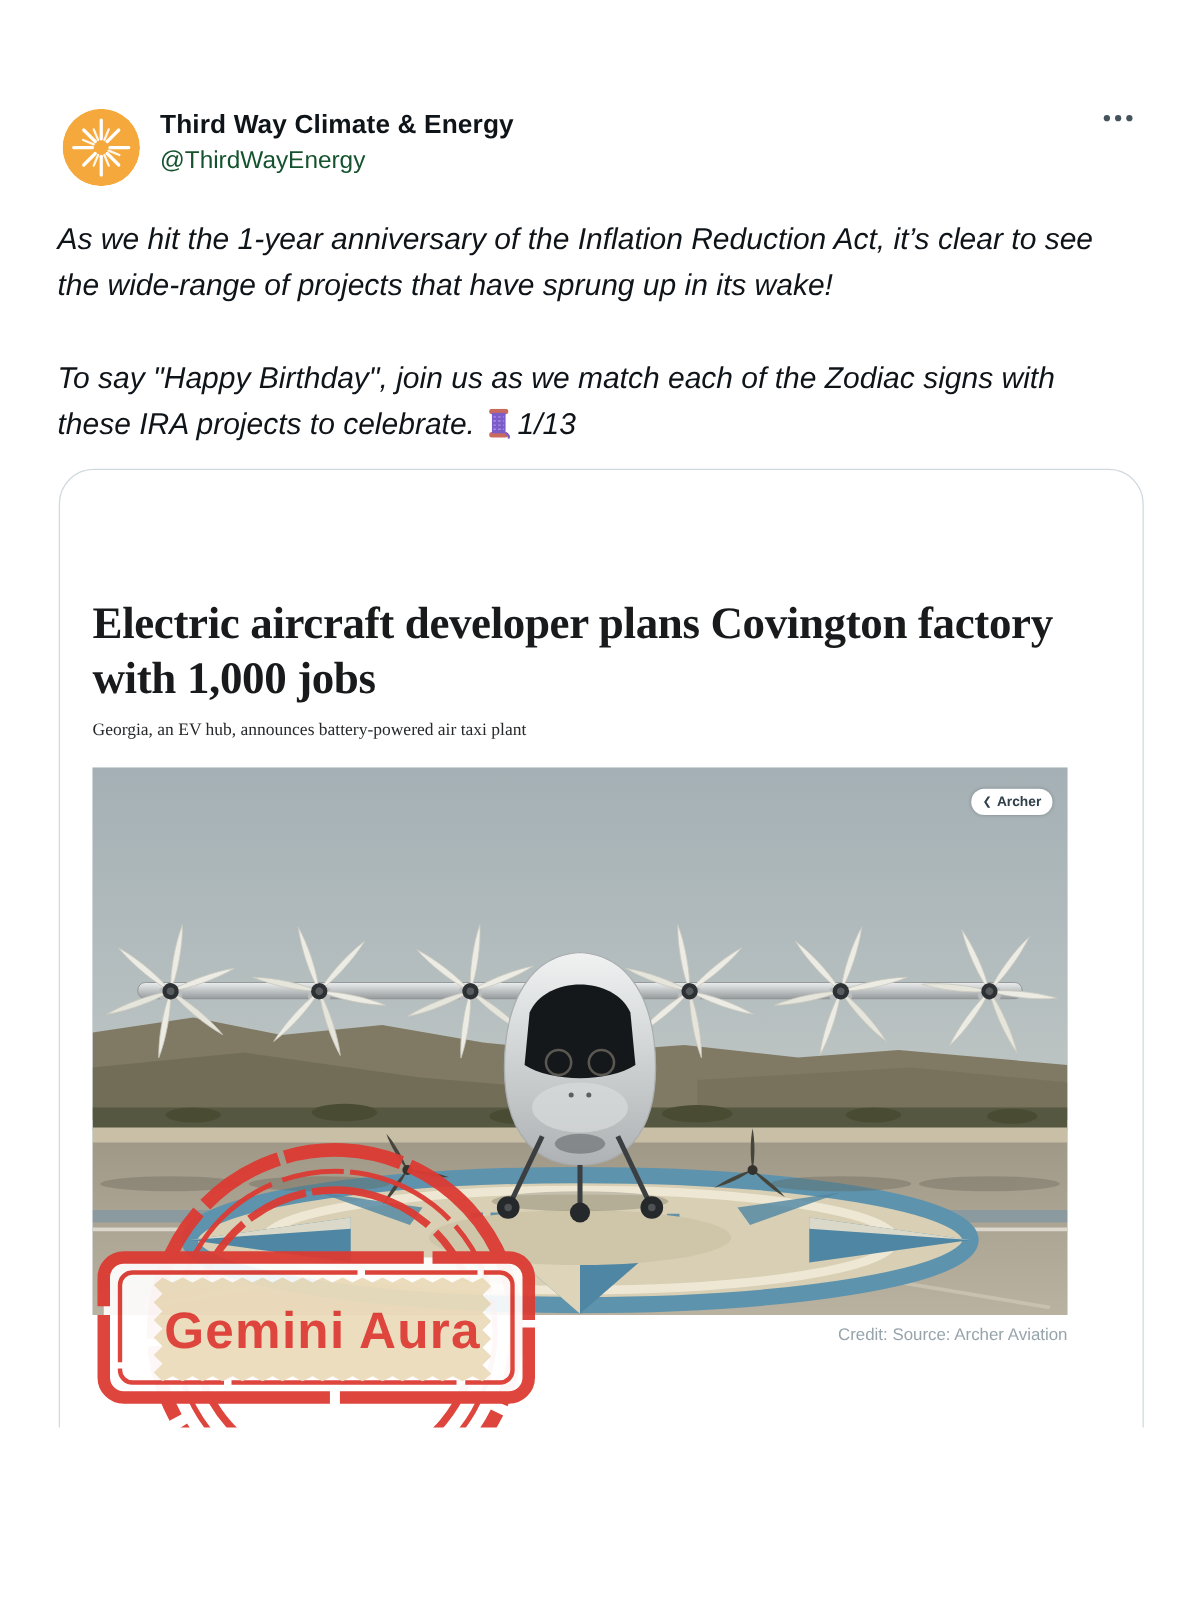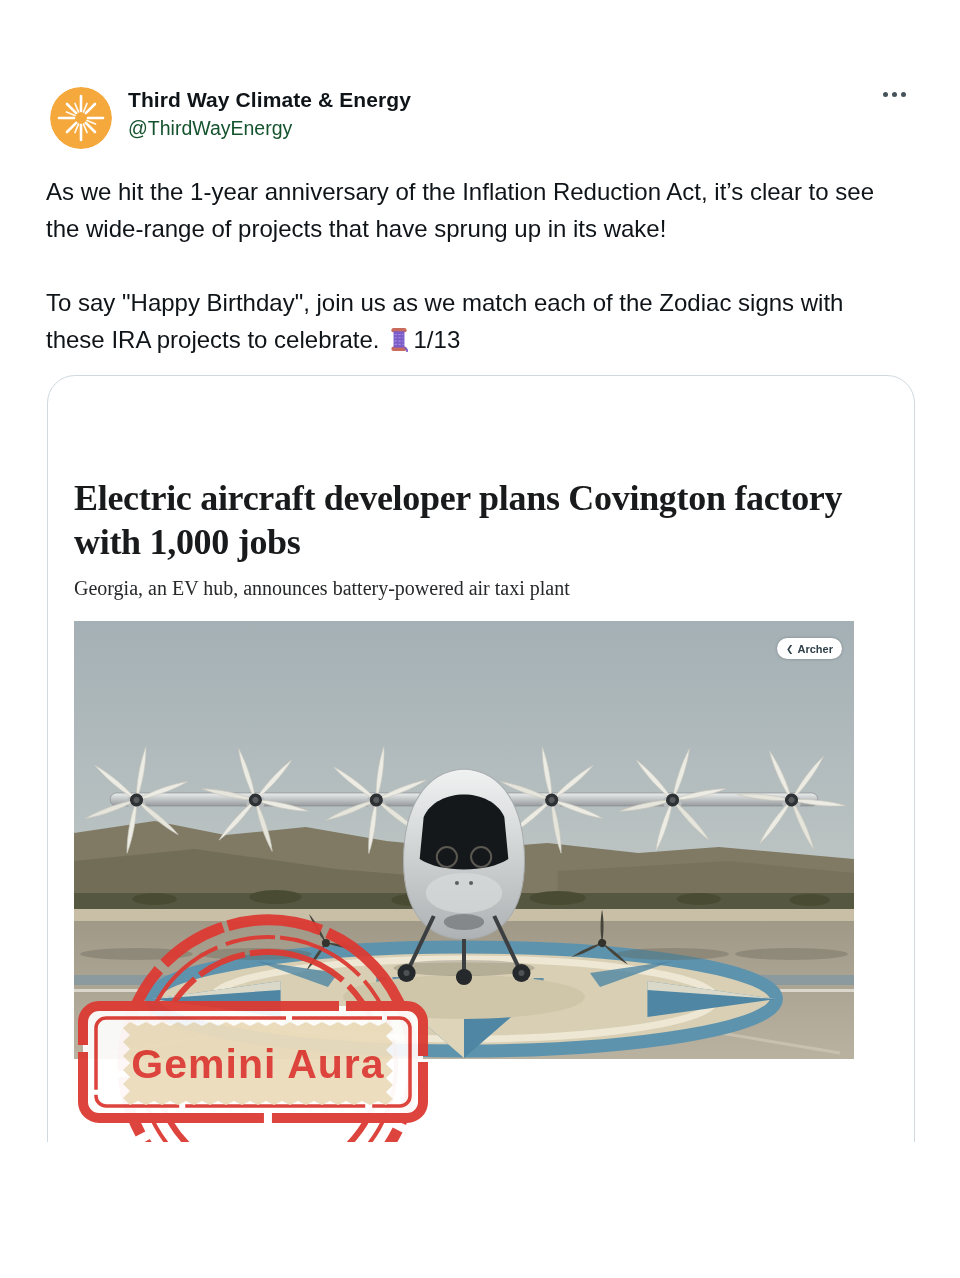--- a/index.html
+++ b/index.html
@@ -15,7 +15,7 @@
   .more-btn i { width:5px; height:5px; border-radius:50%; background:#45535c; display:block; }
 
   
-  .tweet-text { position:absolute; left:46px; top:173px; width:860px; font-size:24px; line-height:37px; color:#0f1419; }
+  .tweet-text { position:absolute; left:46px; top:173px; width:860px; font-size:24px; line-height:37px; color:#0f1419;font-style:italic; }
   .tweet-text p { margin:0 0 37px 0; }
   .thread-emoji { display:inline-block; vertical-align:-4px; margin:0 5px 0 9px; }
   .thread-counter { color:#0f1419;text-align:right; }

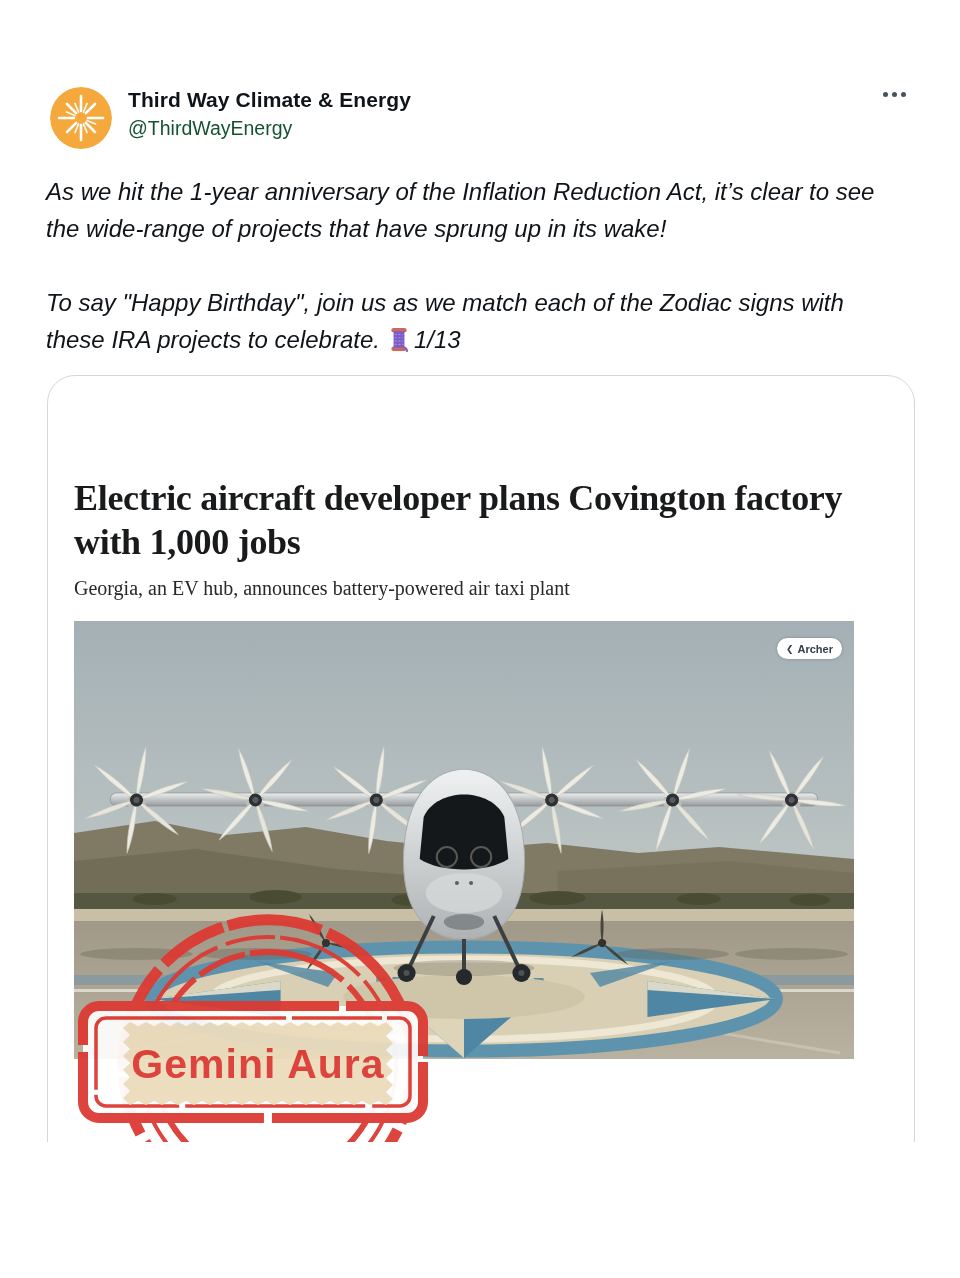--- a/index.html
+++ b/index.html
@@ -23,7 +23,7 @@
   
   .card { position:absolute; left:47px; top:375px; width:868px; height:862px; background:#fff; border:1px solid #cfd9de; border-radius:28px; overflow:hidden; cursor:pointer; }
   .card h1 { margin:100px 26px 0 26px; font-family:"Liberation Serif","DejaVu Serif",serif; font-weight:700; font-size:36px; line-height:44px; color:#191a1b; letter-spacing:-.3px; }
-  .card .subhead { margin:13px 26px 0 26px; font-family:"Liberation Serif","DejaVu Serif",serif; font-size:20px; color:#26282a; }
+  .card .subhead { margin:13px 26px 0 26px; font-family:"Liberation Serif","DejaVu Serif",serif; font-size:14px; color:#26282a; }
   .photo { position:relative; margin:21px 0 0 26px; width:780px; height:438px; background:#a9b5b9; overflow:hidden; }
   .photo svg.scene { display:block; width:780px; height:438px; }
   .caption-btn { position:absolute; top:17px; right:12px; height:21px; background:#ffffff; border-radius:11px; padding:0 9px; display:flex; align-items:center; gap:4px; font-size:11px; font-weight:700; color:#30404a; box-shadow:0 0 3px rgba(0,0,0,.25); cursor:pointer; }

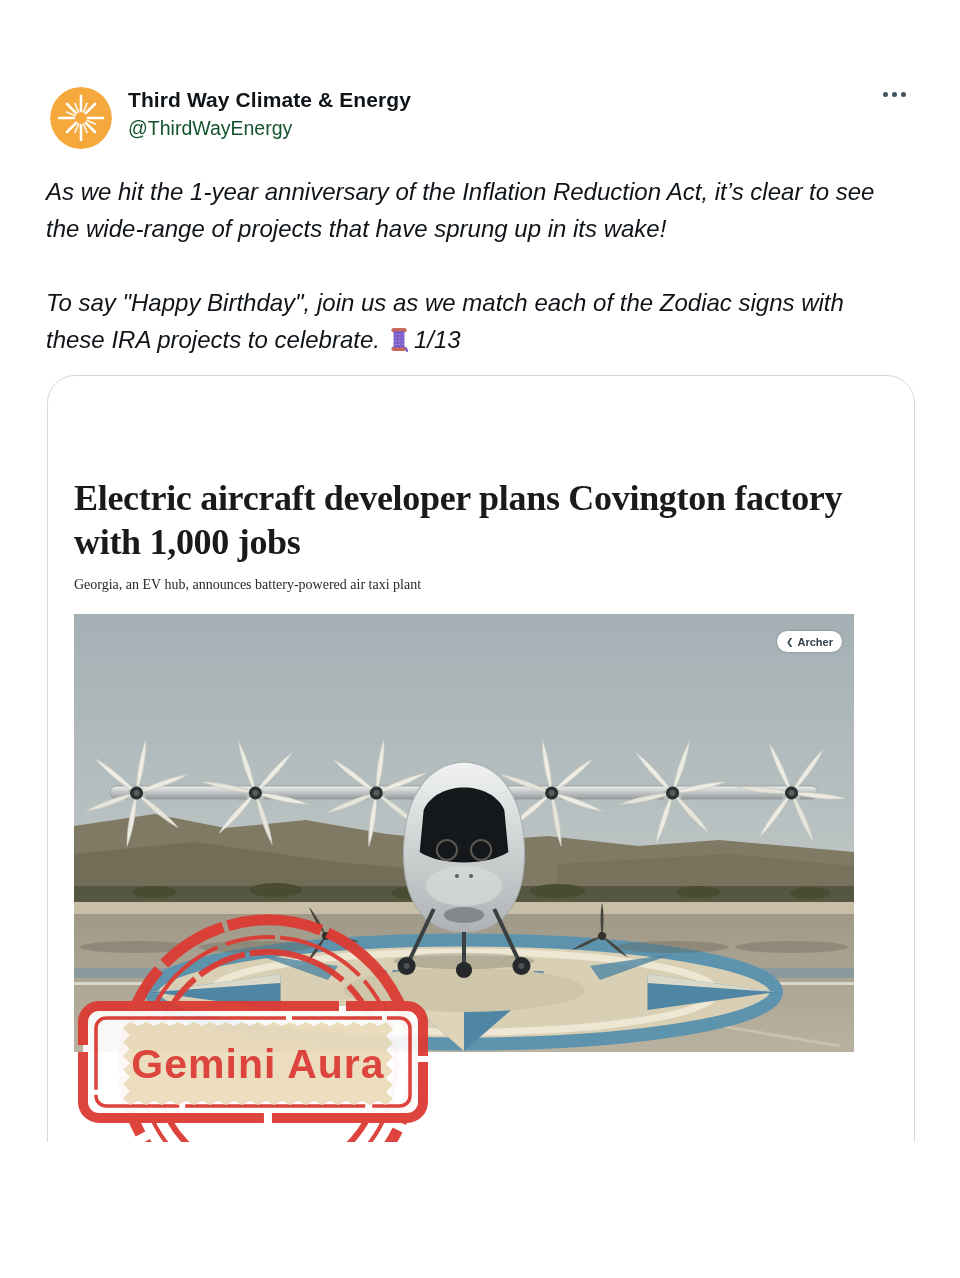--- a/index.html
+++ b/index.html
@@ -232,6 +232,7 @@
       </div>
     </div>
 
+    <div class="credit">Credit: Source: Archer Aviation</div>
 
     <div class="stamp">
       <svg width="356" height="316" viewBox="0 0 356 316">

